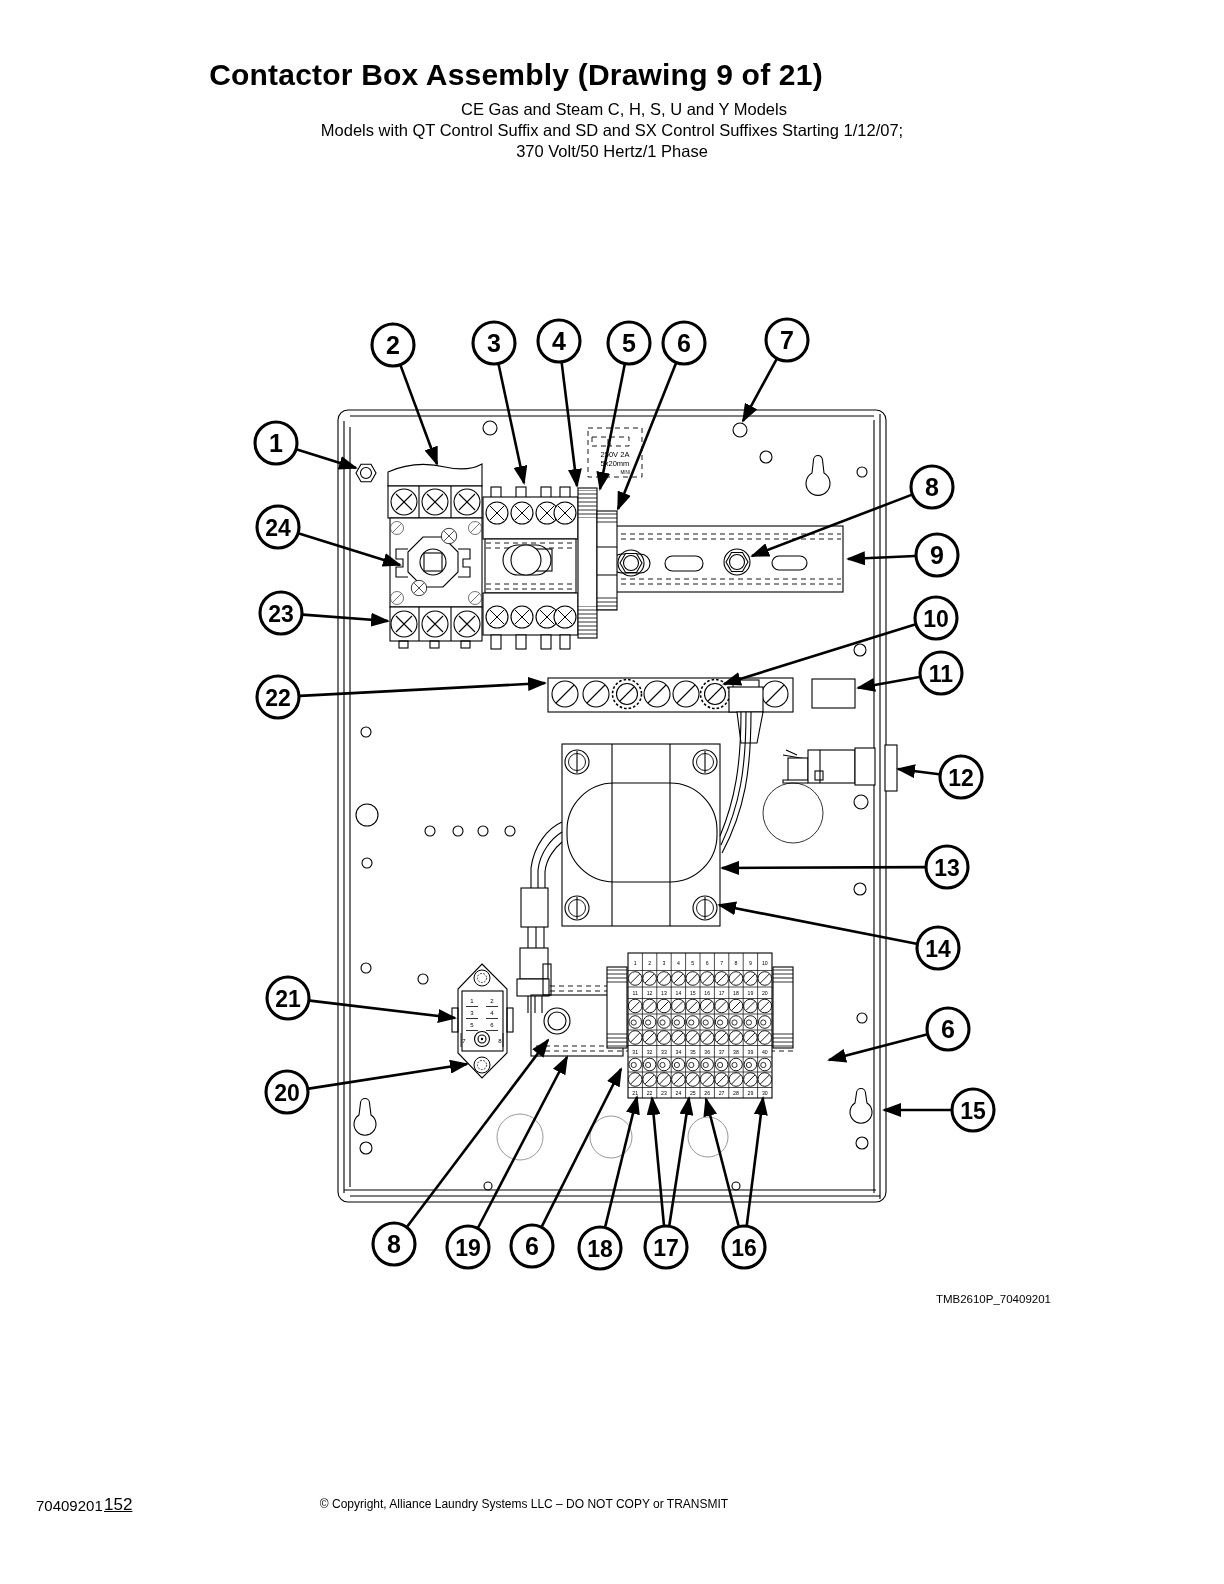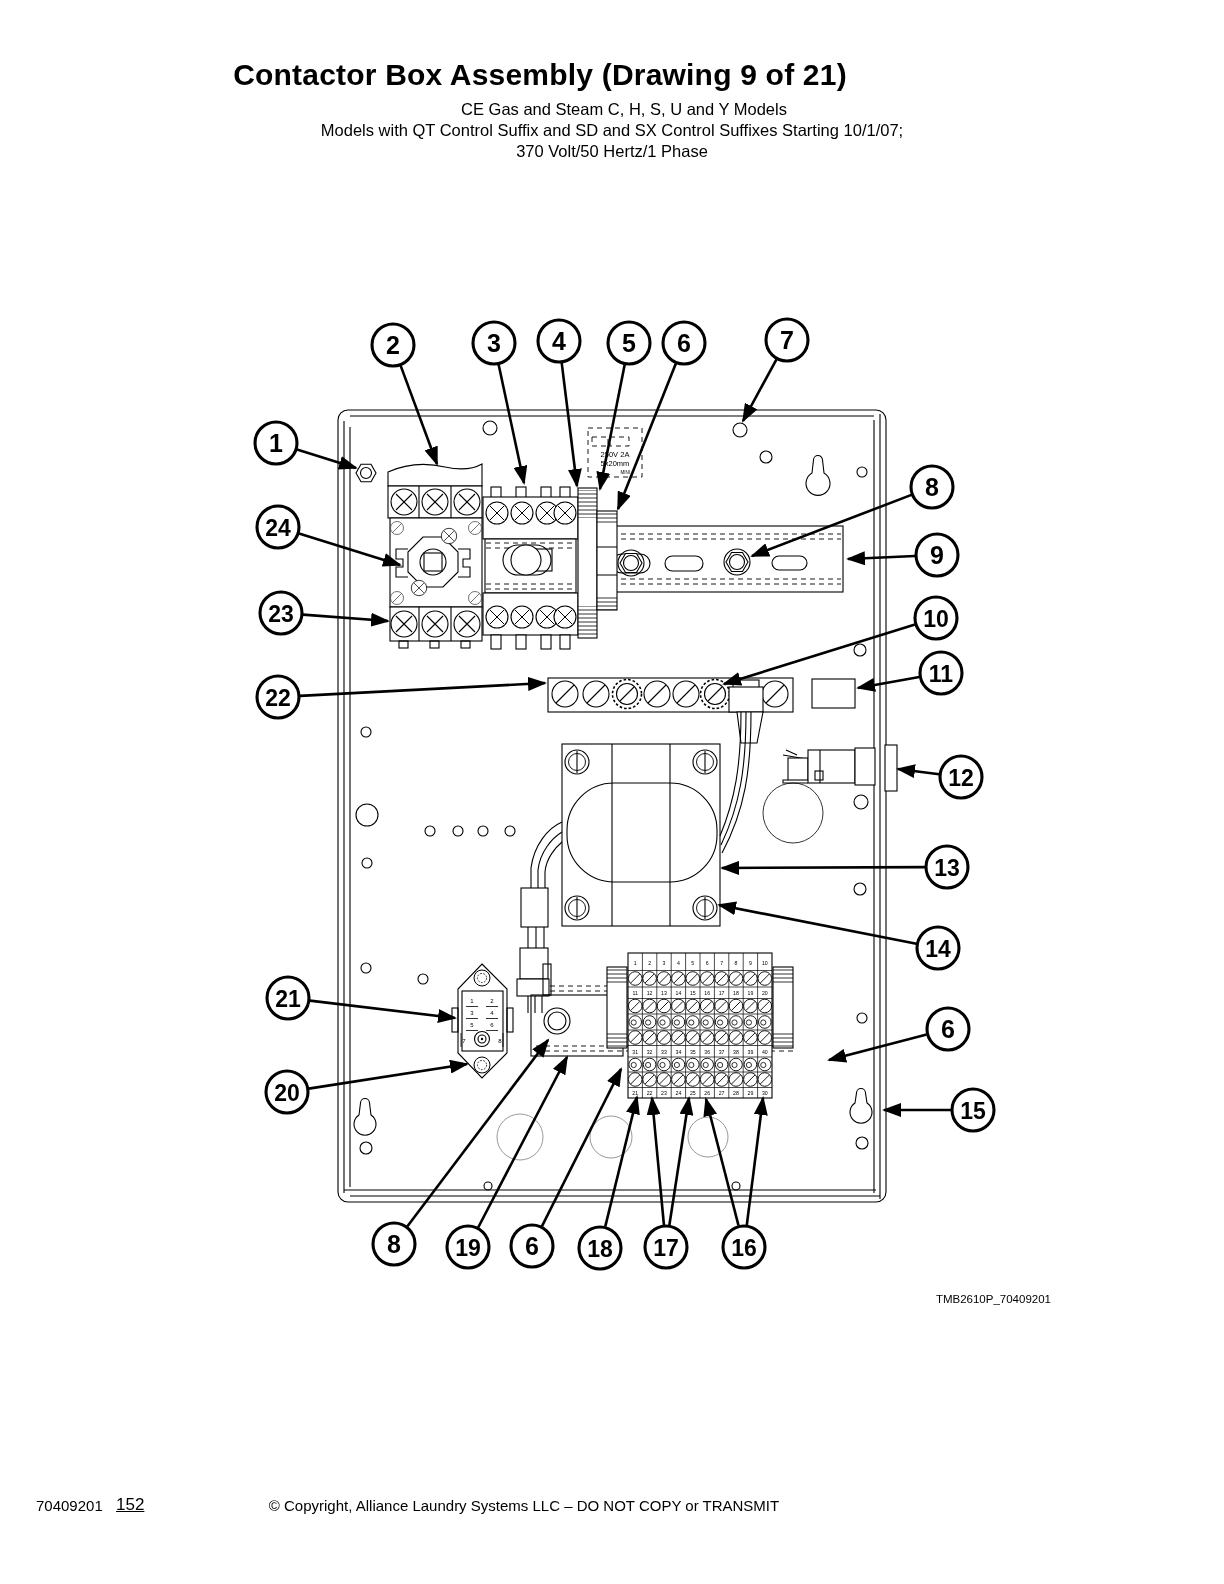--- a/index.html
+++ b/index.html
@@ -5,7 +5,7 @@
   html,body{margin:0;padding:0;background:#fff;}
   body{width:1224px;height:1584px;position:relative;font-family:"Liberation Sans",sans-serif;color:#000;overflow:hidden;}
   .abs{position:absolute;}
-  .page-title{top:58px;left:16px;width:1032px;text-align:center;font-size:30px;font-weight:bold;letter-spacing:.2px;padding-left:8px;}
+  .page-title{top:58px;left:0;width:1032px;text-align:center;font-size:30px;font-weight:bold;letter-spacing:.2px;}
   .sub{left:0;width:1224px;text-align:center;font-size:16.5px;}
   .sub1{top:100px;padding-left:12px;} .sub2{top:121px;} .sub3{top:142px;}
   .fig-code{top:1253px;left:0;width:1051px;text-align:right;font-size:11.5px;margin-top:40px;}

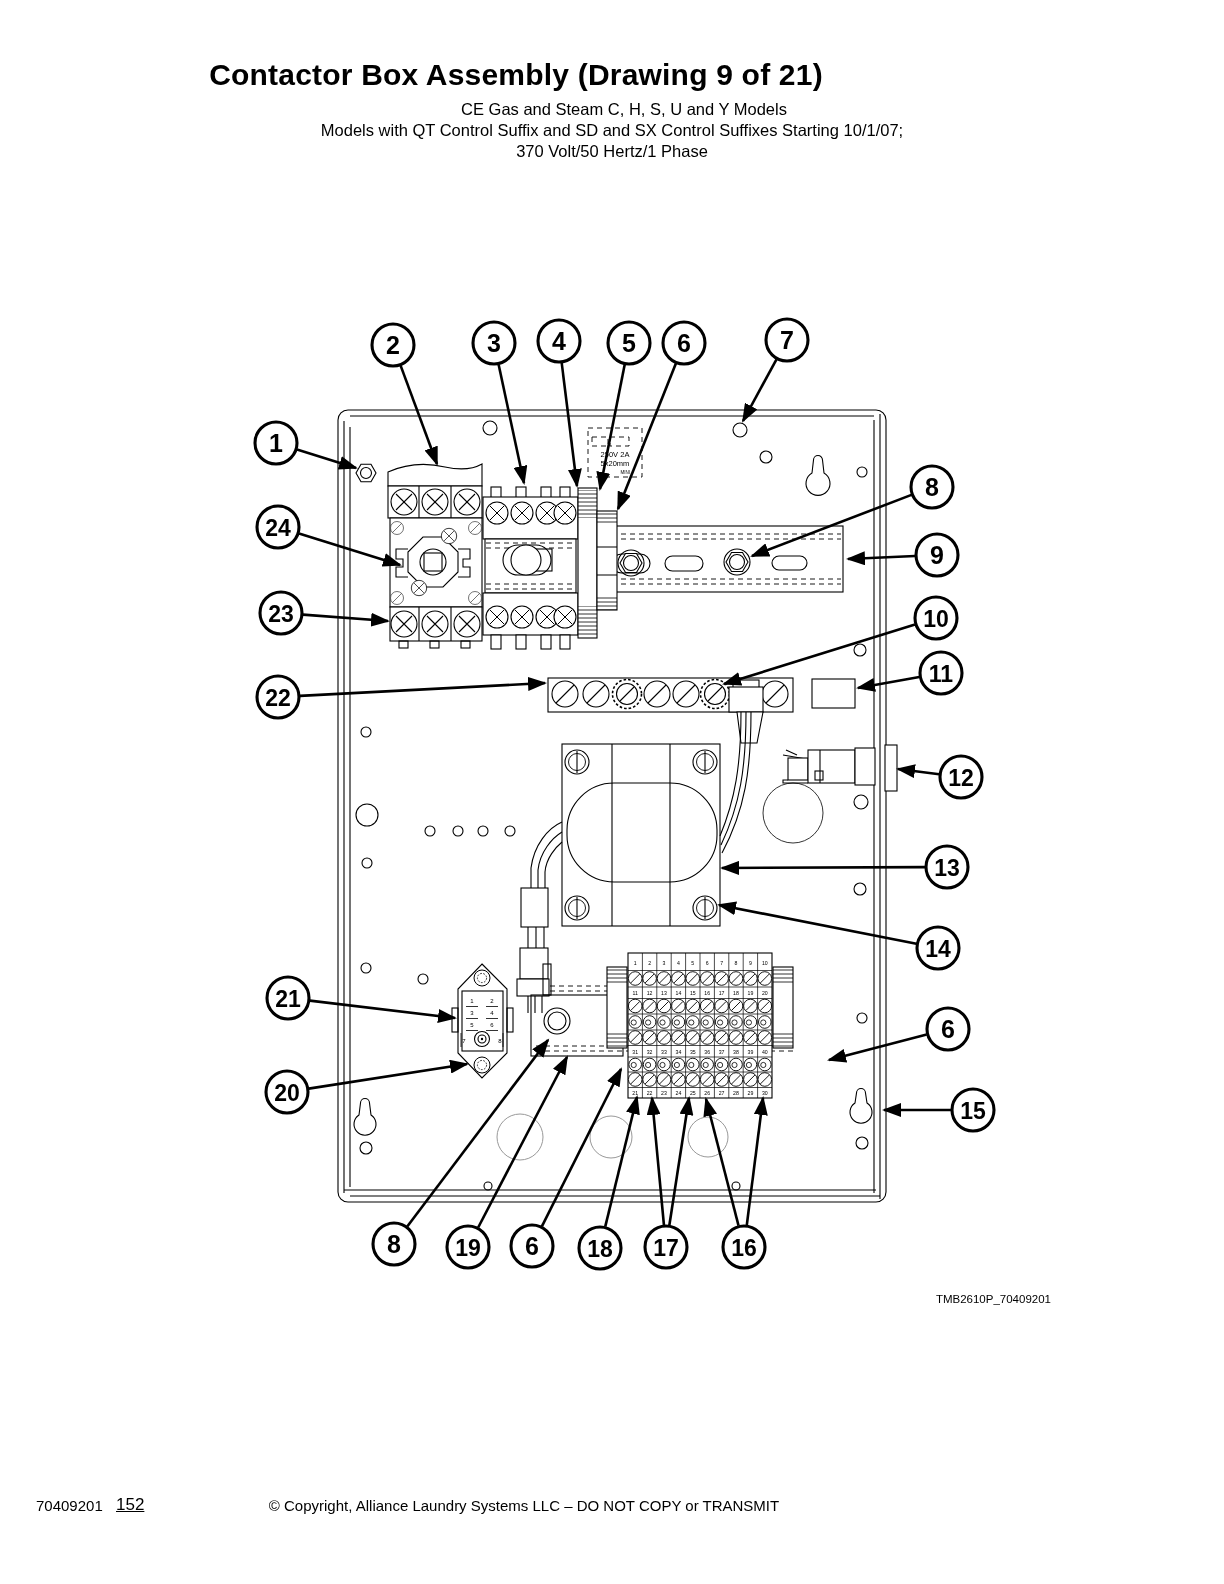--- a/index.html
+++ b/index.html
@@ -24,7 +24,7 @@
 
 <div class="abs page-title">Contactor Box Assembly (Drawing 9 of 21)</div>
 <div class="abs sub sub1">CE Gas and Steam C, H, S, U and Y Models</div>
-<div class="abs sub sub2">Models with QT Control Suffix and SD and SX Control Suffixes Starting 10/1/07;</div>
+<div class="abs sub sub2">Models with QT Control Suffix and SD and SX Control Suffixes Starting 1/12/07;</div>
 <div class="abs sub sub3">370 Volt/50 Hertz/1 Phase</div>
 
 <div class="abs" style="top:0;left:0;">

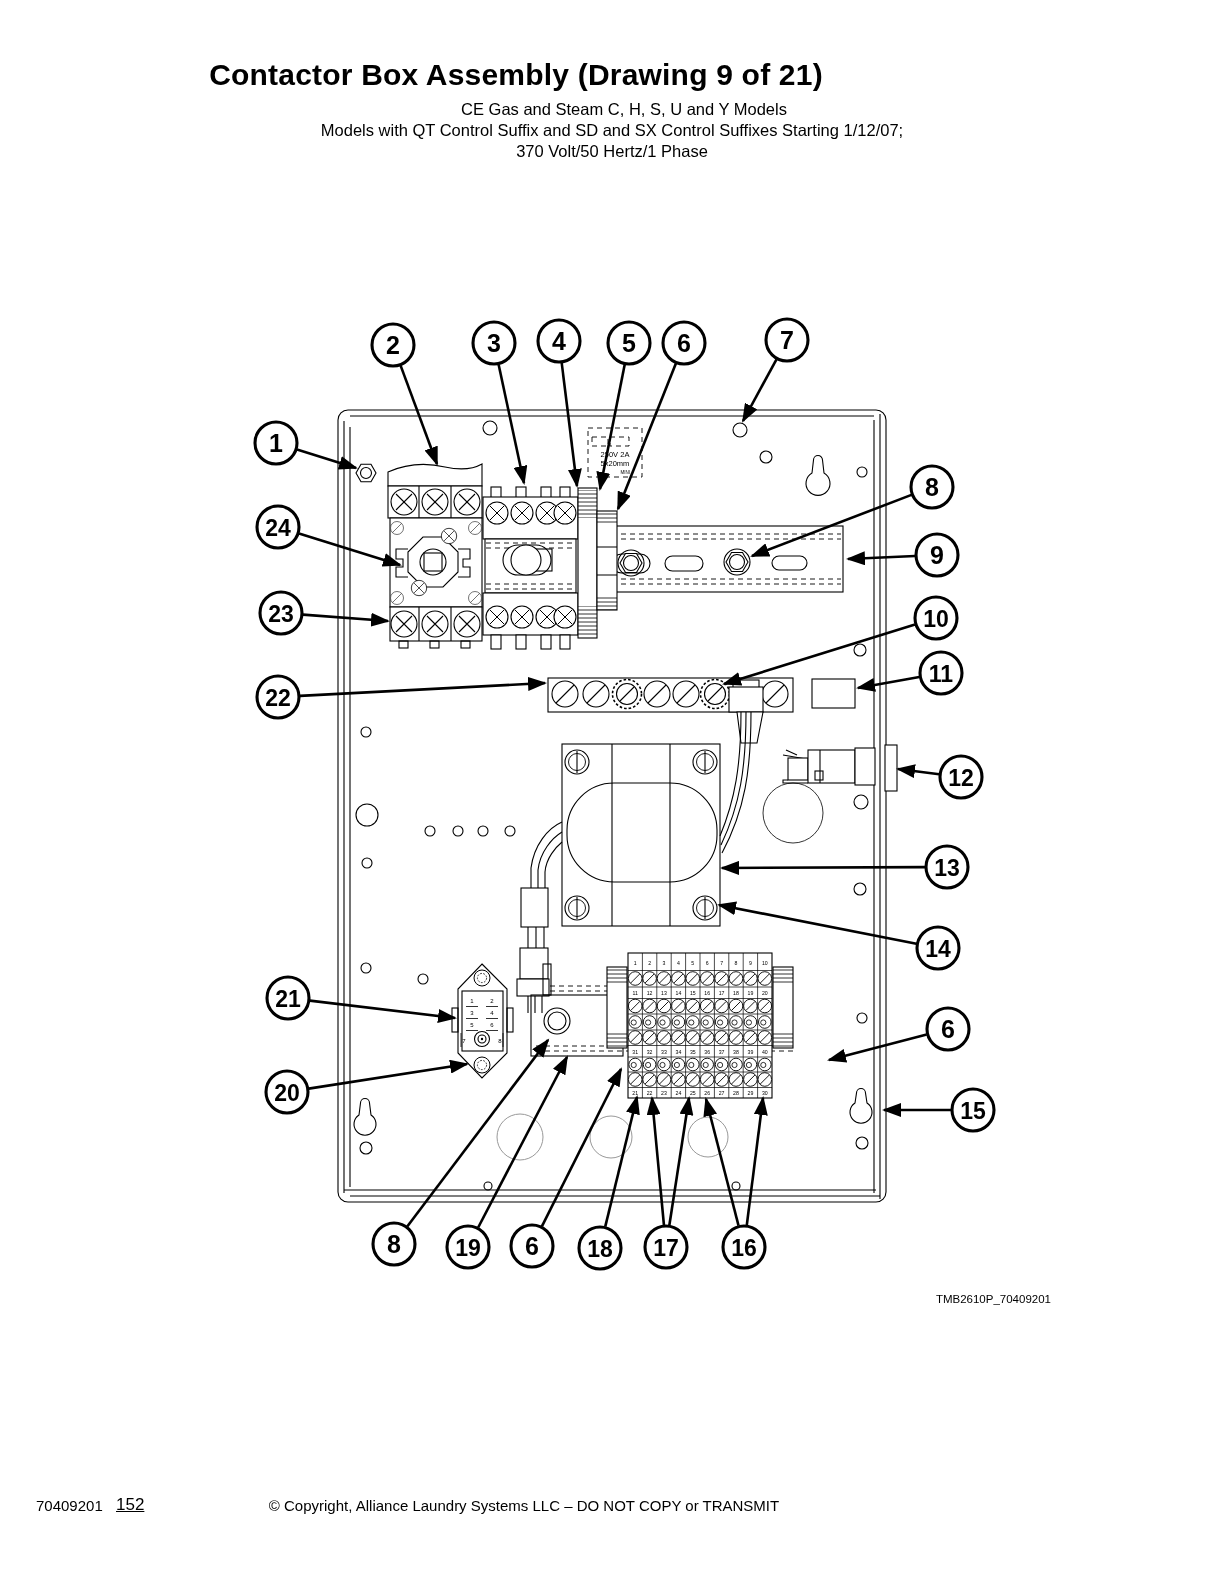--- a/index.html
+++ b/index.html
@@ -9,7 +9,7 @@
   .sub{left:0;width:1224px;text-align:center;font-size:16.5px;}
   .sub1{top:100px;padding-left:12px;} .sub2{top:121px;} .sub3{top:142px;}
   .fig-code{top:1253px;left:0;width:1051px;text-align:right;font-size:11.5px;margin-top:40px;}
-  .footer-page{top:1495px;left:116px;font-size:17px;text-decoration:underline;}
+  .footer-page{top:1495px;left:104px;font-size:17px;text-decoration:underline;}
   .footer-copy{top:1497px;left:0;width:1048px;text-align:center;font-size:15px;}
   .footer-doc{top:1497px;left:0;width:1106px;font-size:15px;margin-left:36px;}
   svg text{font-family:"Liberation Sans",sans-serif;}

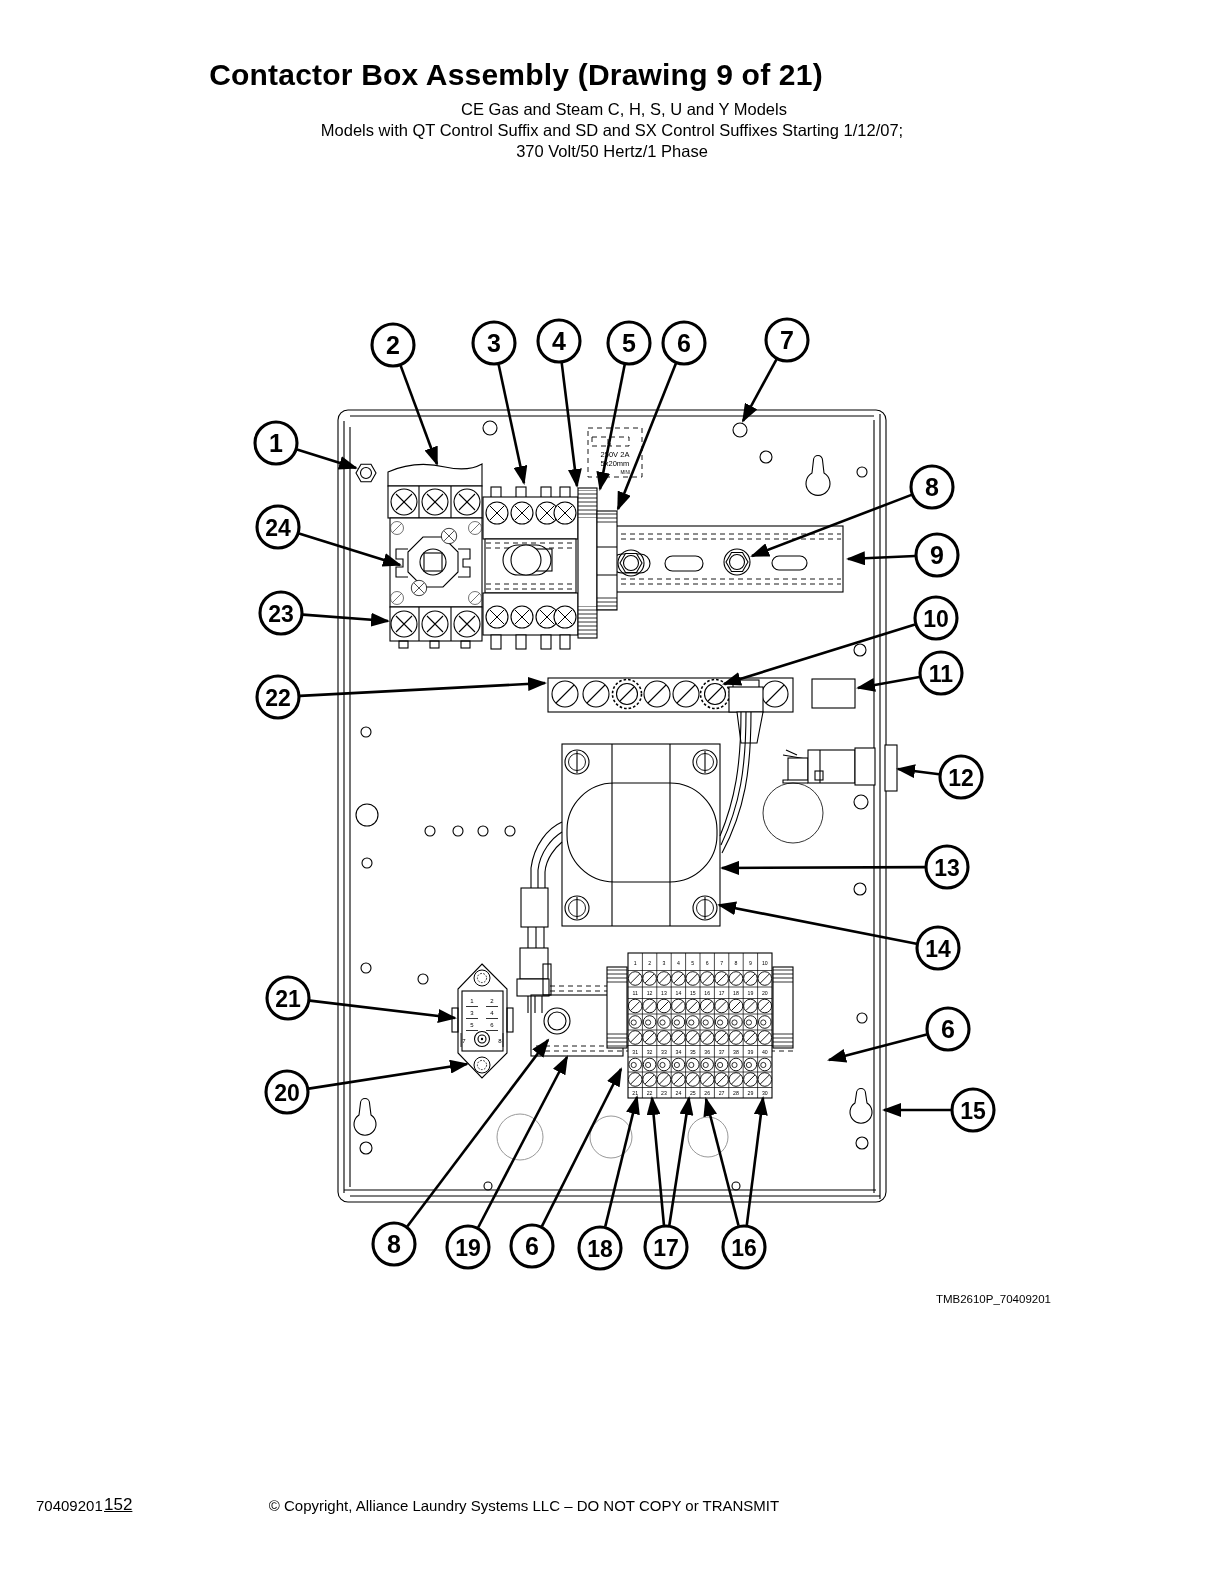--- a/index.html
+++ b/index.html
@@ -10,7 +10,7 @@
   .sub1{top:100px;padding-left:12px;} .sub2{top:121px;} .sub3{top:142px;}
   .fig-code{top:1253px;left:0;width:1051px;text-align:right;font-size:11.5px;margin-top:40px;}
   .footer-page{top:1495px;left:104px;font-size:17px;text-decoration:underline;}
-  .footer-copy{top:1497px;left:0;width:1048px;text-align:center;font-size:15px;}
+  .footer-copy{top:1497px;left:0;width:1048px;text-align:center;font-size:12px;}
   .footer-doc{top:1497px;left:0;width:1106px;font-size:15px;margin-left:36px;}
   svg text{font-family:"Liberation Sans",sans-serif;}
   .ln{stroke:#000;fill:none;stroke-width:1.1;}

